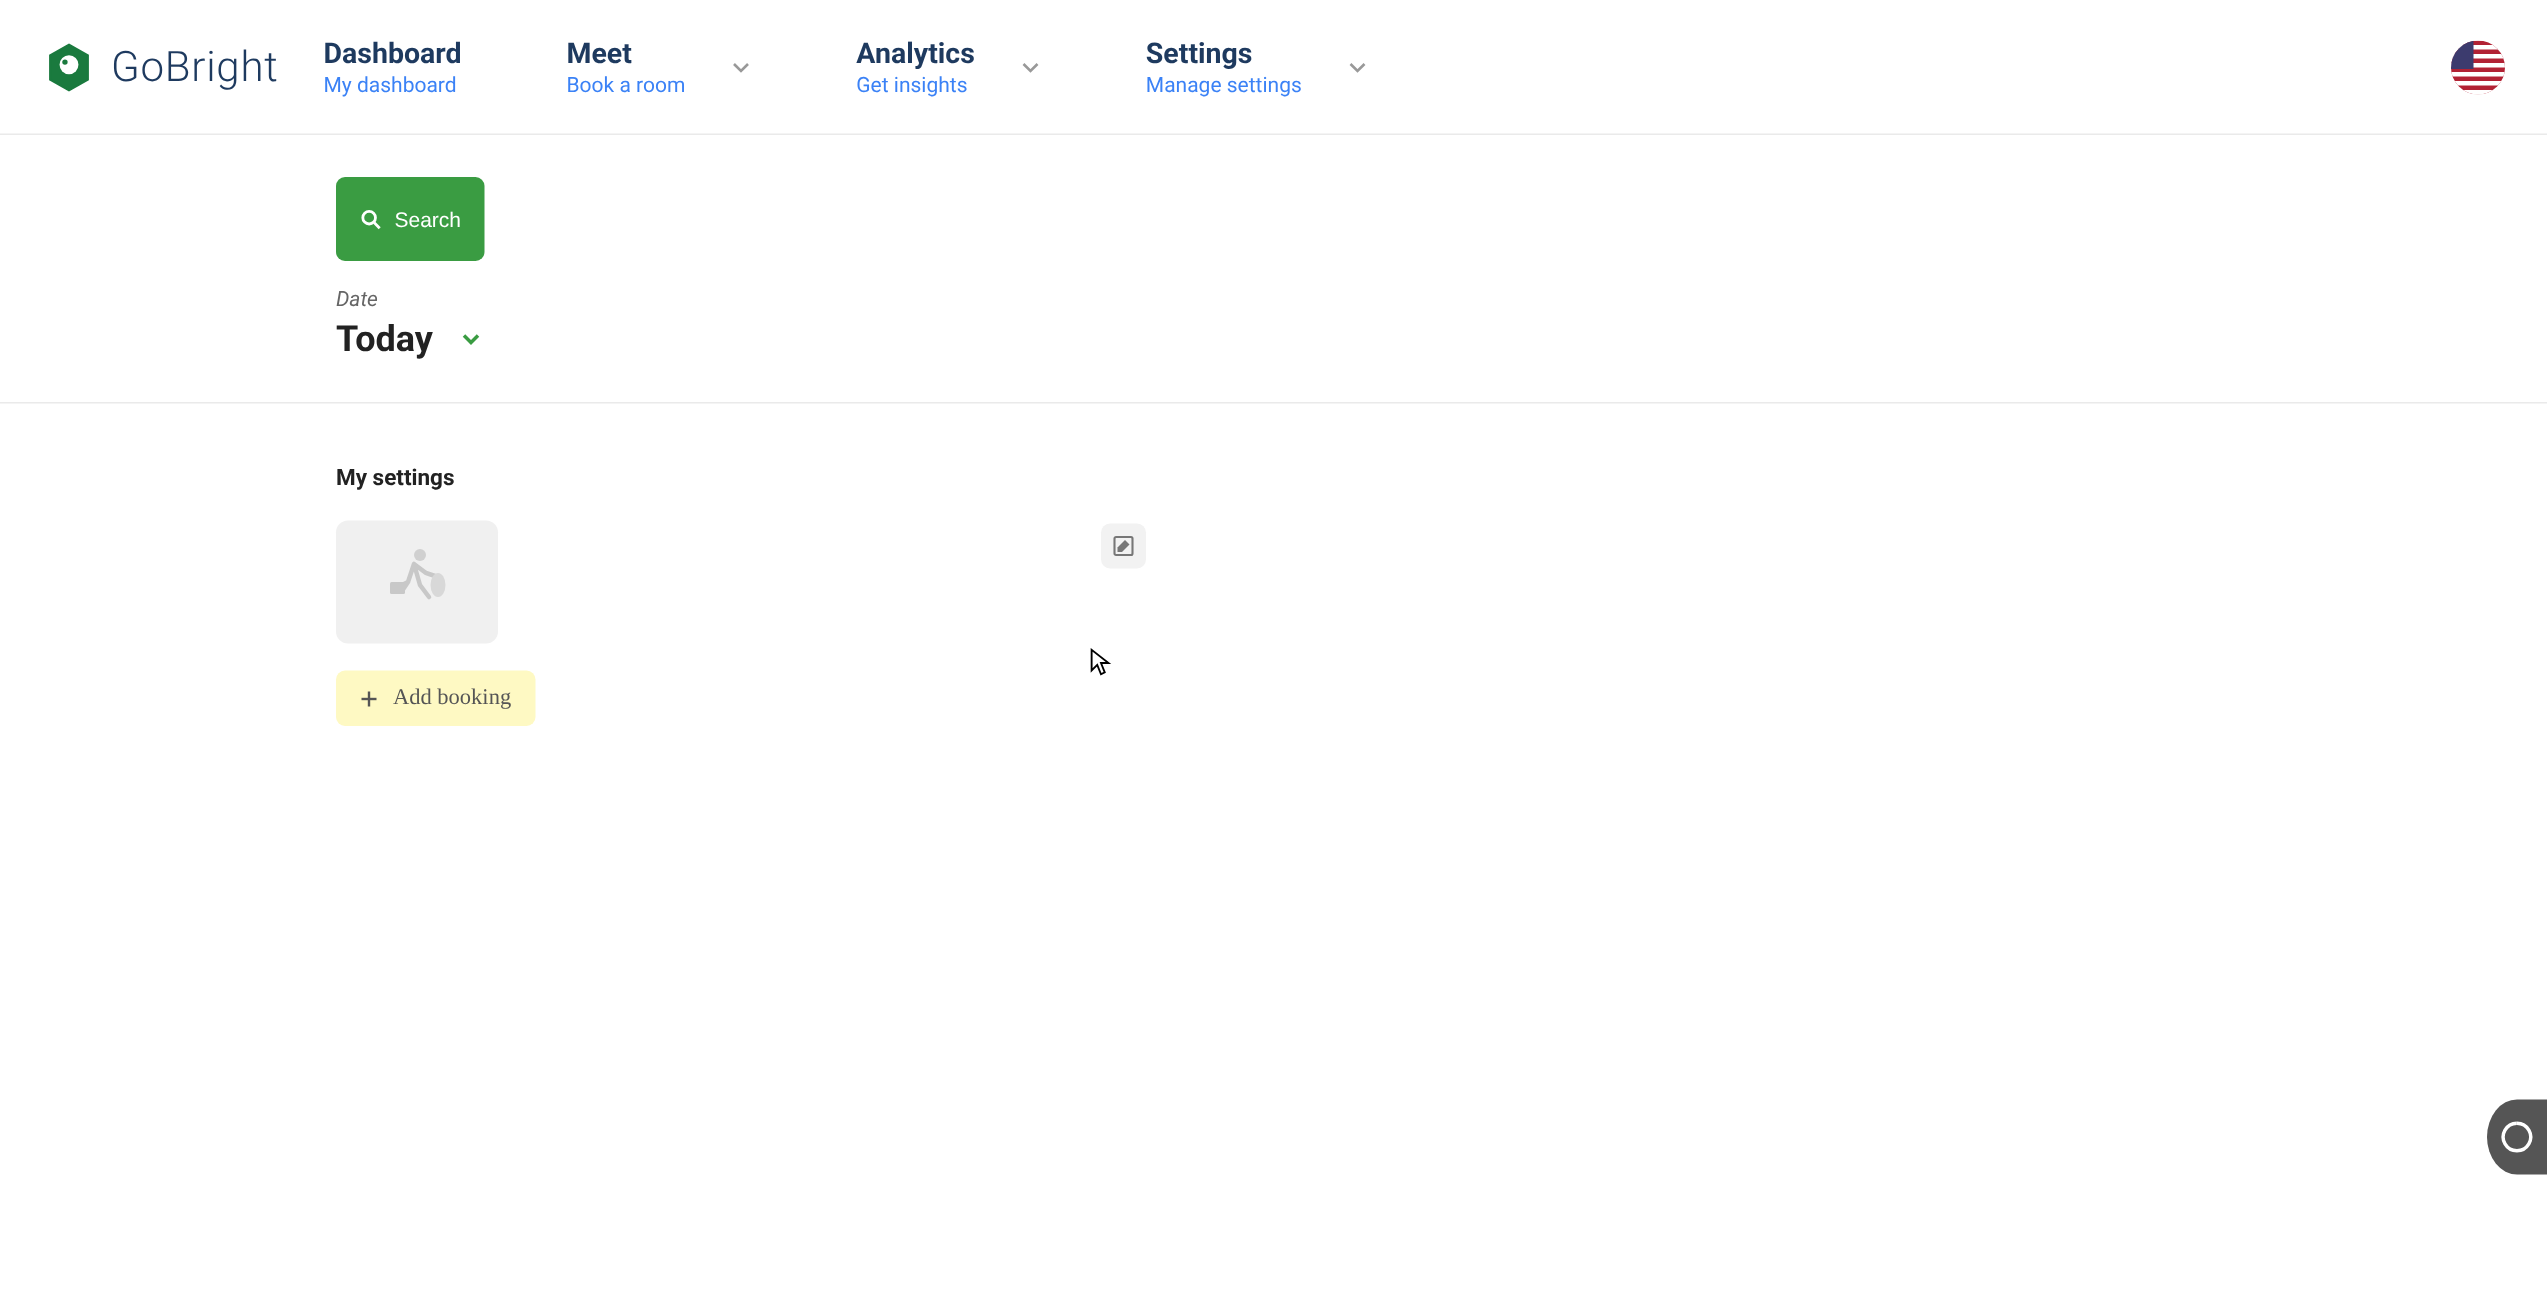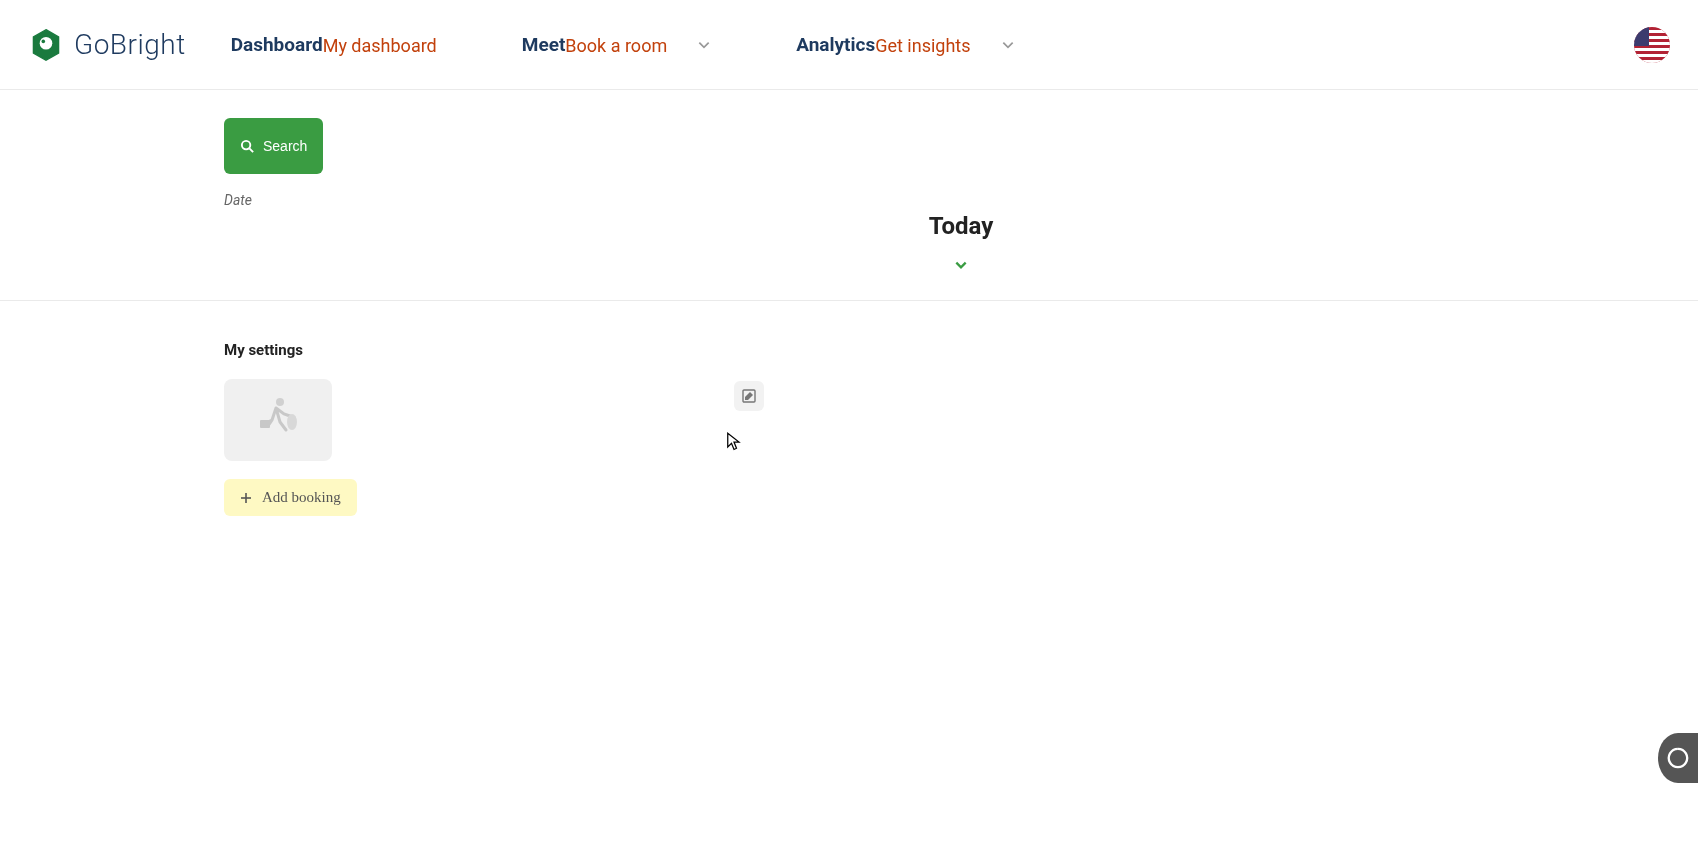--- a/index.html
+++ b/index.html
@@ -47,8 +47,8 @@
     }
     .nav-item {
       display: flex;
-      cursor: pointer;
-      margin-left: 15px;
+      flex-direction: column;
+      cursor: pointer;
     }
     .nav-title {
       font-size: 19px;

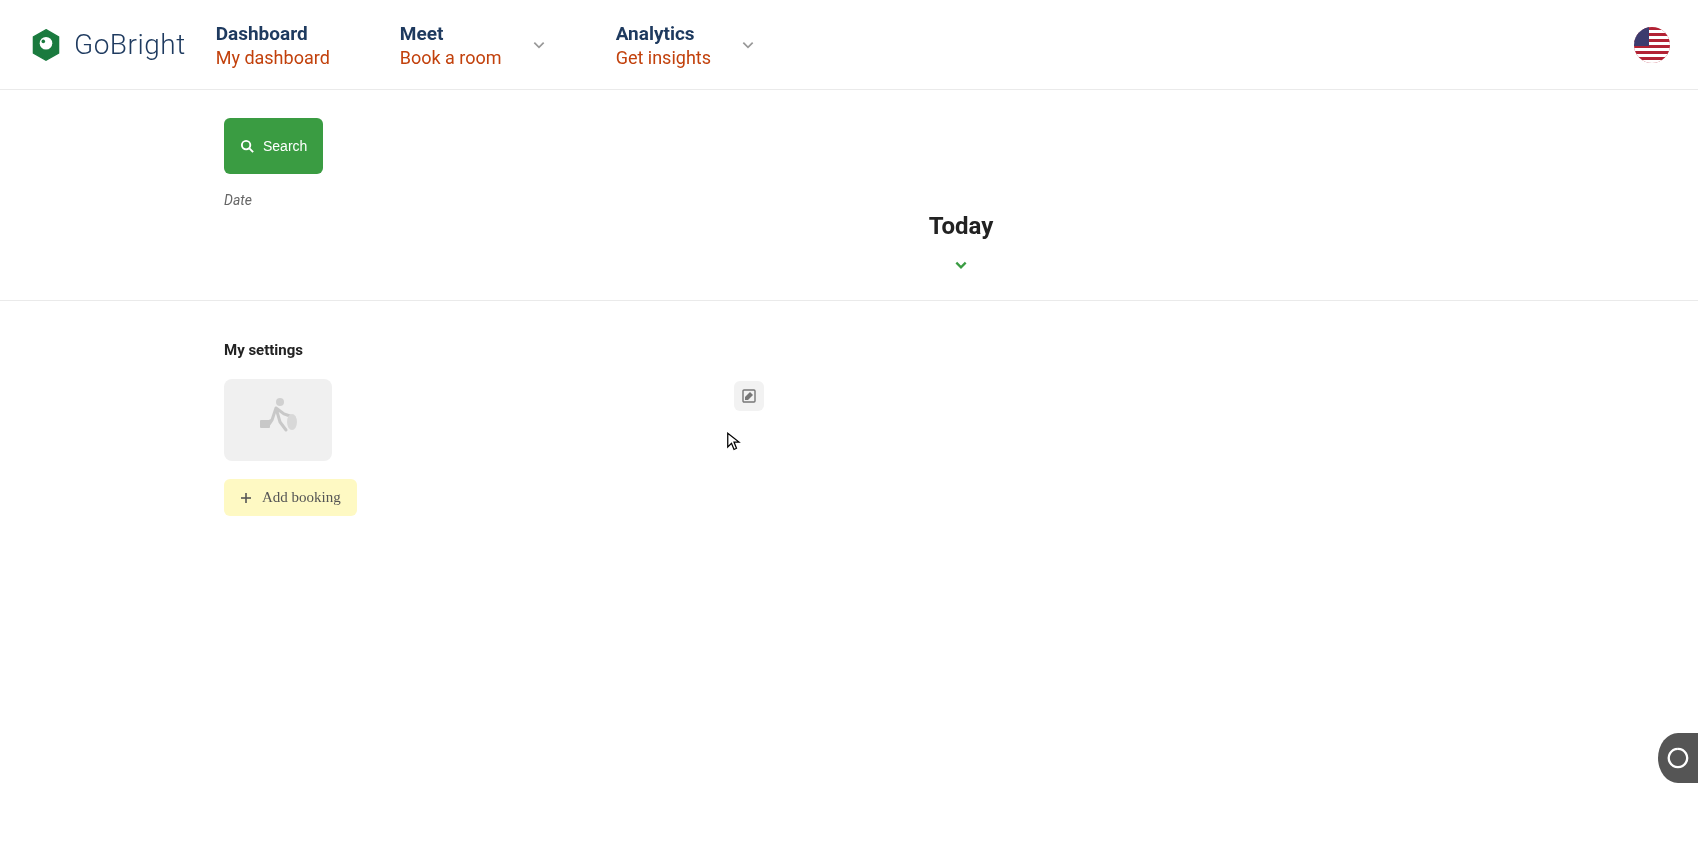--- a/index.html
+++ b/index.html
@@ -249,6 +249,15 @@
       <div class="nav-item">
         <span class="nav-title">Analytics</span>
         <span class="nav-subtitle">Get insights</span>
+      </div>
+      <svg class="chevron" viewBox="0 0 12 12">
+          <path d="M2 4 L6 8 L10 4" stroke="#999" stroke-width="1.5" fill="none"></path>
+        </svg>
+    </div>
+    <div class="nav-item-wrapper">
+      <div class="nav-item">
+        <span class="nav-title">Settings</span>
+        <span class="nav-subtitle">Manage settings</span>
       </div>
       <svg class="chevron" viewBox="0 0 12 12">
           <path d="M2 4 L6 8 L10 4" stroke="#999" stroke-width="1.5" fill="none"></path>

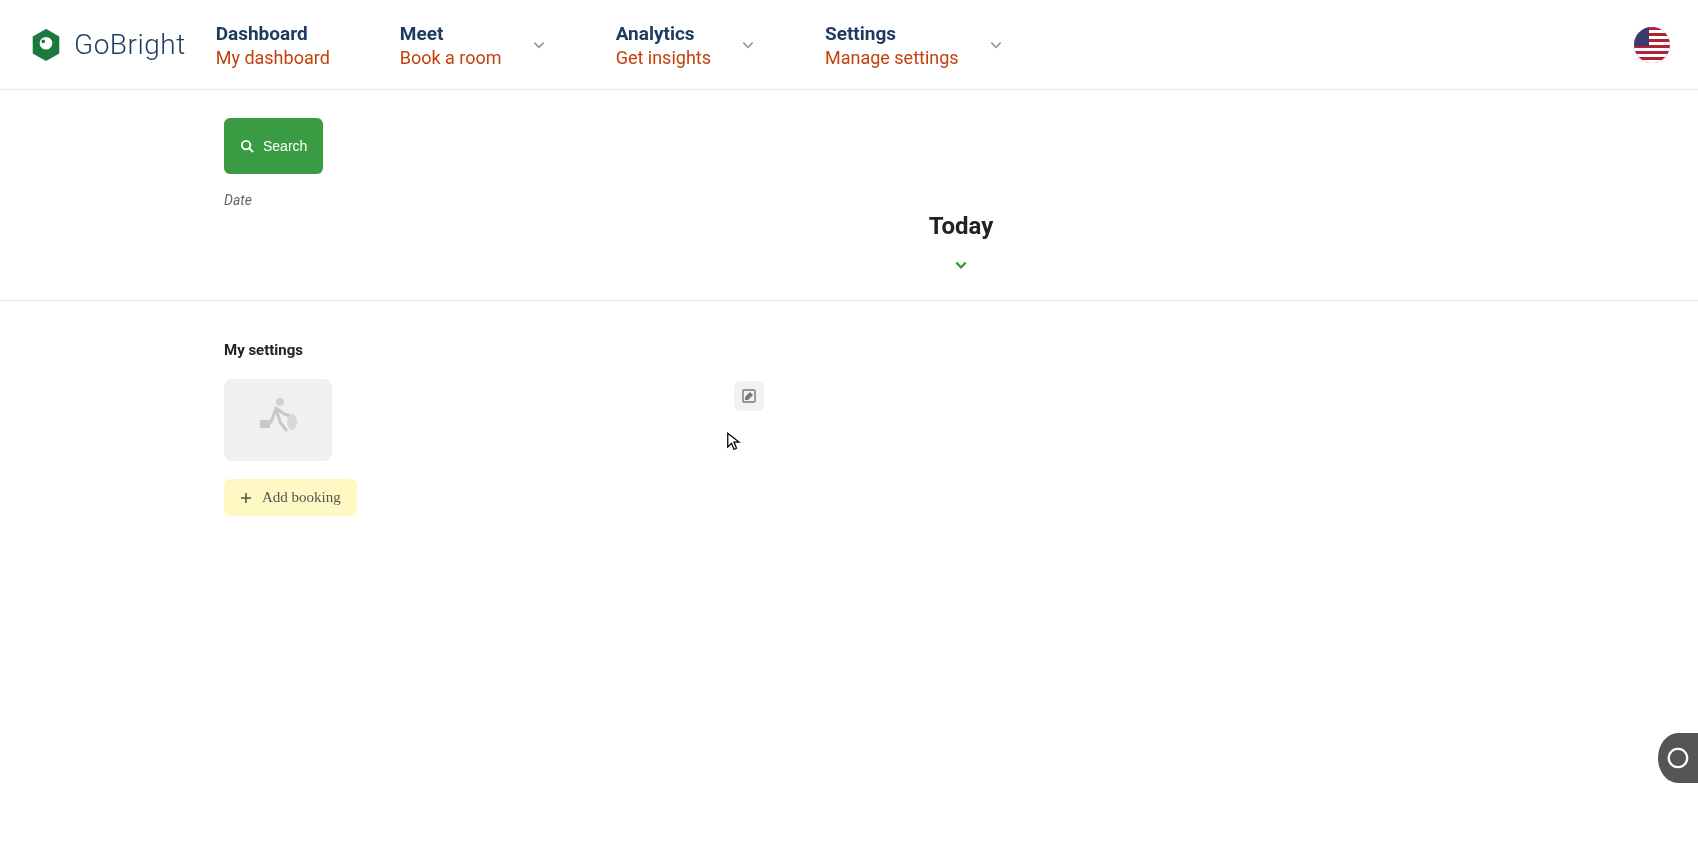--- a/index.html
+++ b/index.html
@@ -56,8 +56,8 @@
       color: #1e3a5f;
     }
     .nav-subtitle {
-      font-size: 18px;
-      color: #c2410c;
+      font-size: 14px;
+      color: #3b82f6;
       margin-top: 2px;
     }
     .nav-item-wrapper {

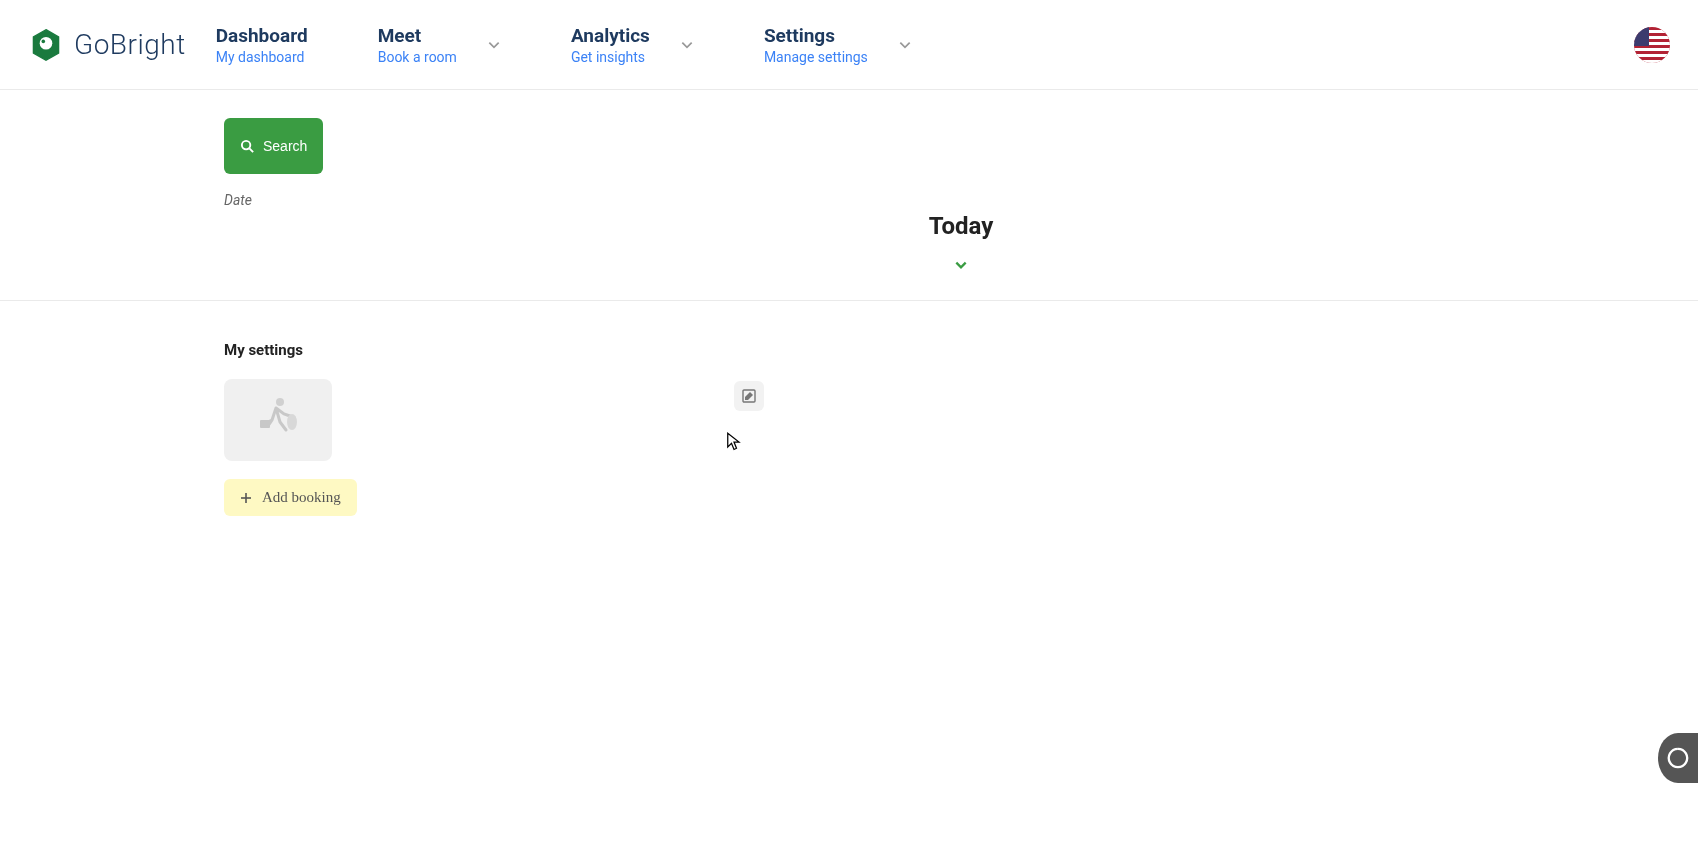--- a/index.html
+++ b/index.html
@@ -110,7 +110,6 @@
       gap: 18px;
       margin-top: 4px;
       cursor: pointer;
-      flex-direction: column;
     }
     .date-text {
       font-size: 24px;

